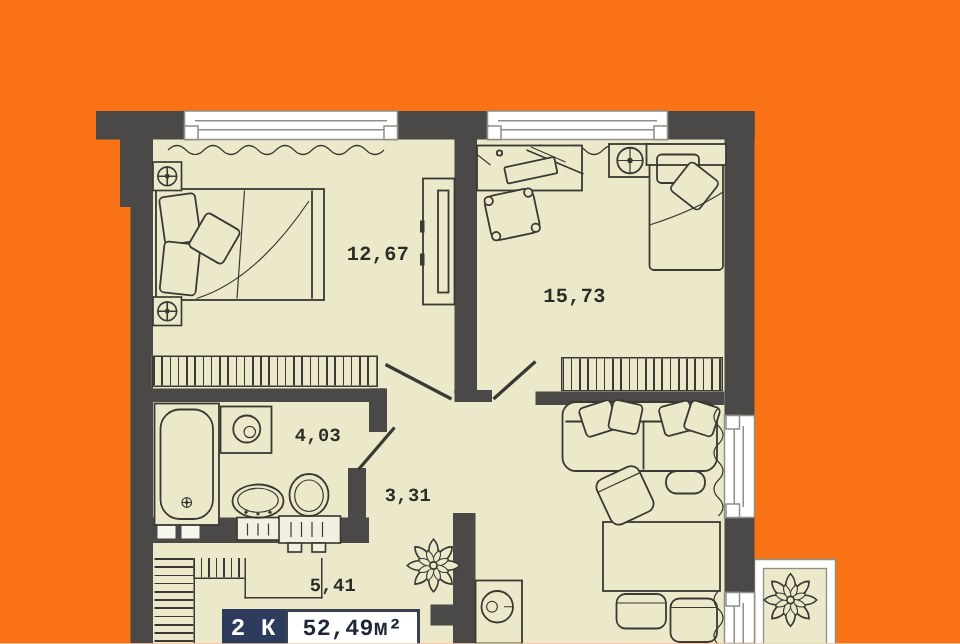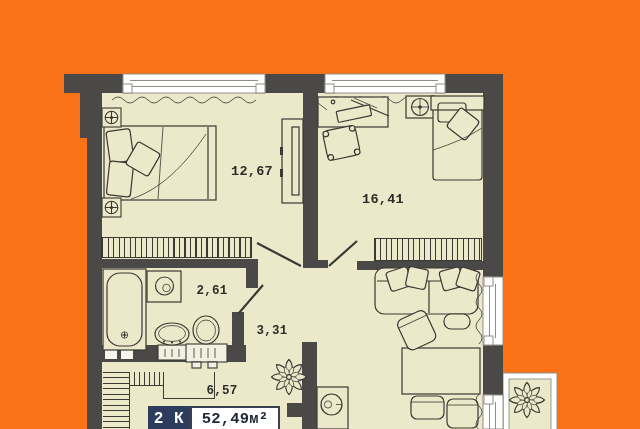--- a/index.html
+++ b/index.html
@@ -278,7 +278,7 @@
   <div id="closet-outline"></div>
 
   <div class="area-label big" style="left:252px;top:171px">12,67</div>
-  <div class="area-label big" style="left:383px;top:199px">16,41</div>
+  <div class="area-label big" style="left:383px;top:199px">15,73</div>
   <div class="area-label" style="left:212px;top:291px">2,61</div>
   <div class="area-label" style="left:272px;top:331px">3,31</div>
   <div class="area-label" style="left:222px;top:391px">6,57</div>

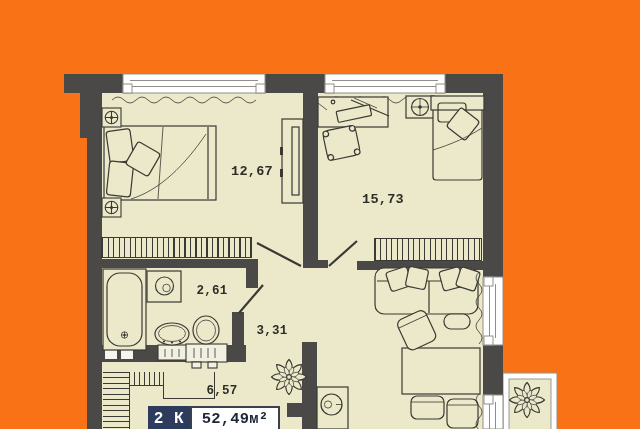--- a/index.html
+++ b/index.html
@@ -279,7 +279,7 @@
 
   <div class="area-label big" style="left:252px;top:171px">12,67</div>
   <div class="area-label big" style="left:383px;top:199px">15,73</div>
-  <div class="area-label" style="left:212px;top:291px">2,61</div>
+  <div class="area-label" style="left:212px;top:291px">4,03</div>
   <div class="area-label" style="left:272px;top:331px">3,31</div>
   <div class="area-label" style="left:222px;top:391px">6,57</div>
 

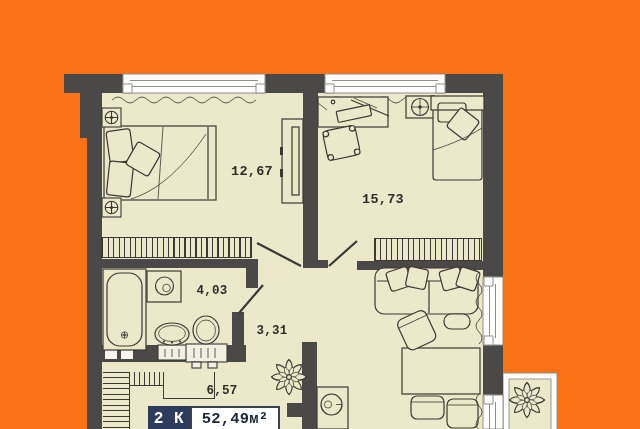--- a/index.html
+++ b/index.html
@@ -281,7 +281,7 @@
   <div class="area-label big" style="left:383px;top:199px">15,73</div>
   <div class="area-label" style="left:212px;top:291px">4,03</div>
   <div class="area-label" style="left:272px;top:331px">3,31</div>
-  <div class="area-label" style="left:222px;top:391px">6,57</div>
+  <div class="area-label" style="left:222px;top:391px">5,41</div>
 
   <div id="badge">
     <div id="badge-rooms">2 К</div>

